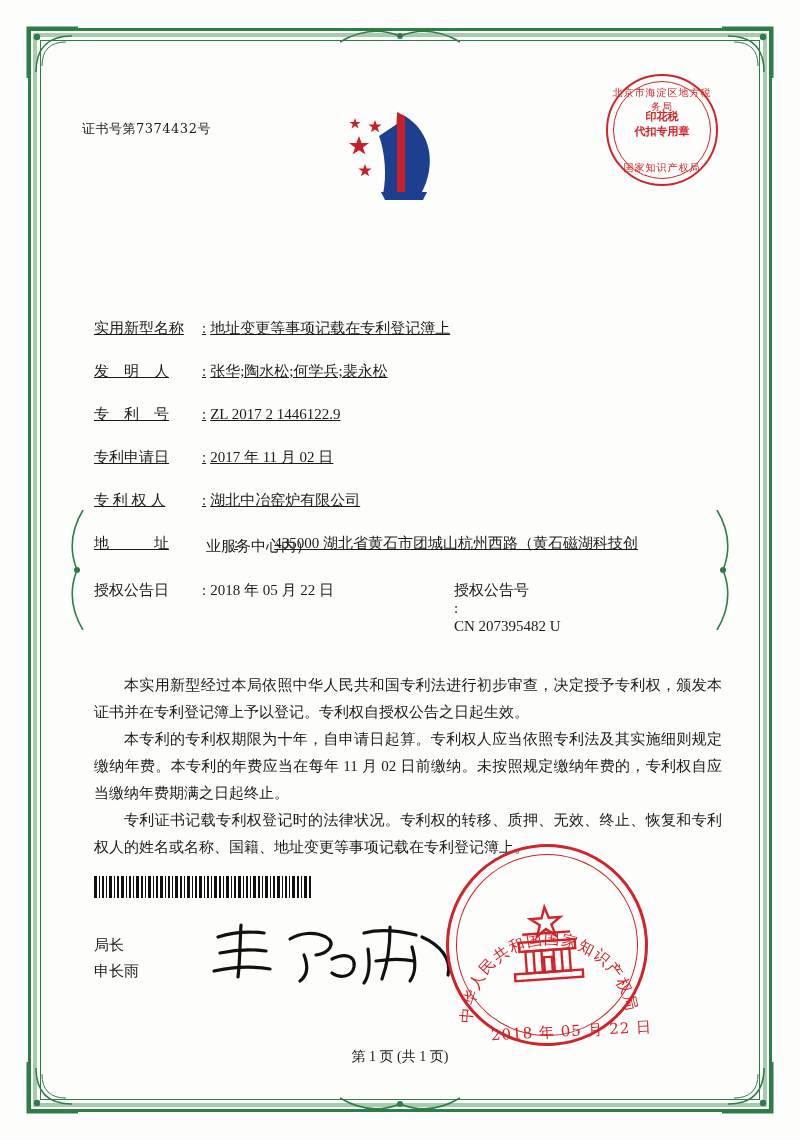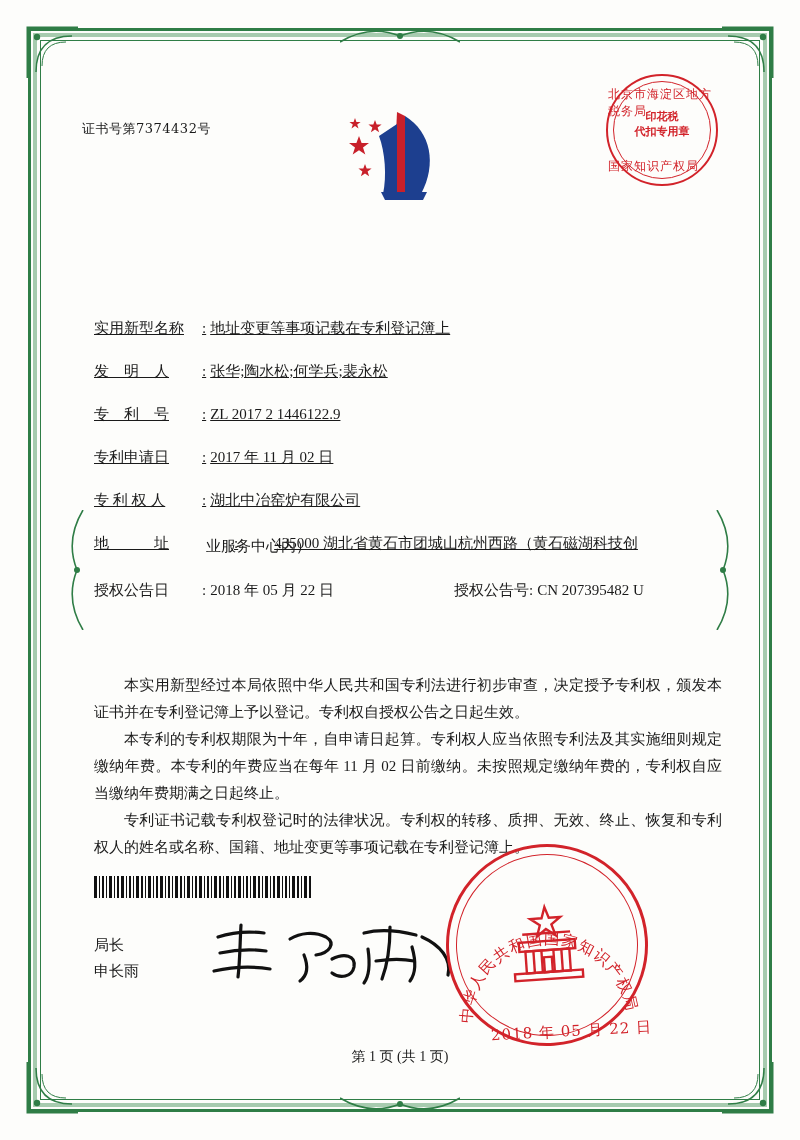--- a/index.html
+++ b/index.html
@@ -133,8 +133,8 @@
   .stamp-tax .arc-bottom {
     position: absolute;
     left: 0; right: 0;
-    text-align: left;
-    font-size: 12px;
+    text-align: center;
+    font-size: 10px;
     letter-spacing: 1px;
   }
   .stamp-tax .arc-top { top: 10px; }

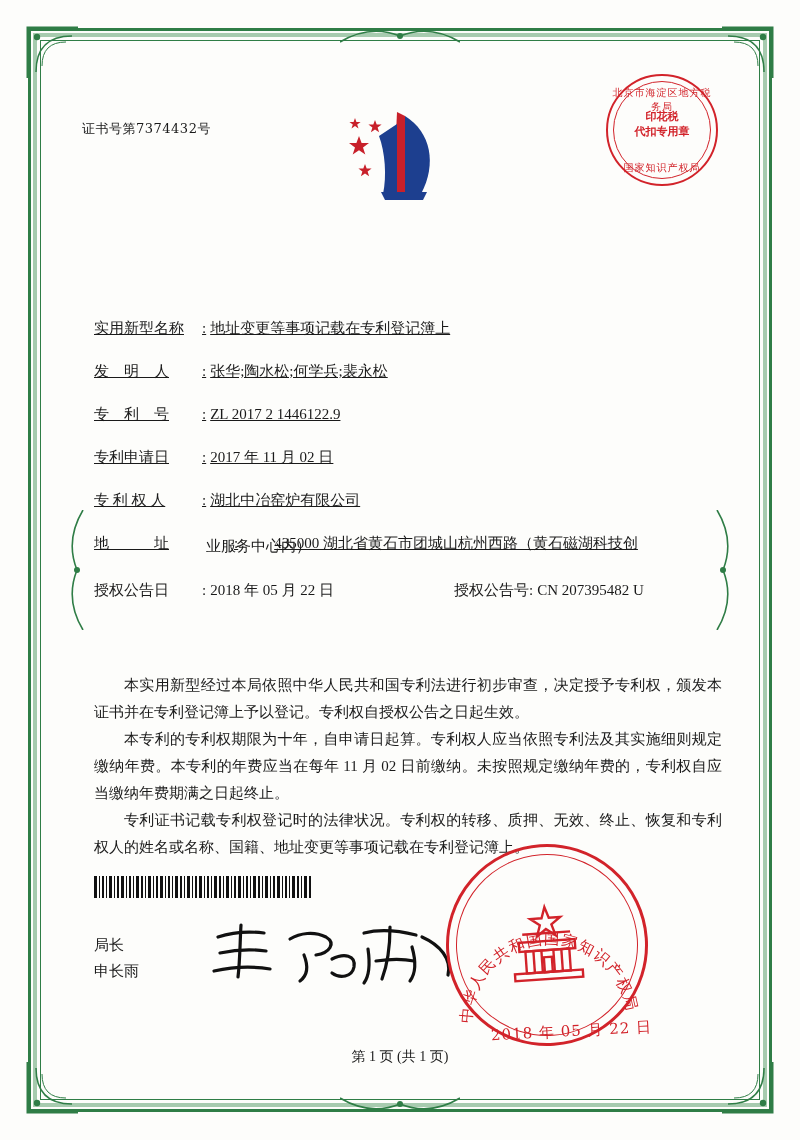--- a/index.html
+++ b/index.html
@@ -179,7 +179,7 @@
     margin-bottom: 22px;
   }
   .two-col .left { flex: 0 0 360px; display: flex; align-items: flex-start; }
-  .two-col .right { display: flex; align-items: baseline; }
+  .two-col .right { display: flex; align-items: baseline; flex-direction: column; }
 
   
   .paras {

